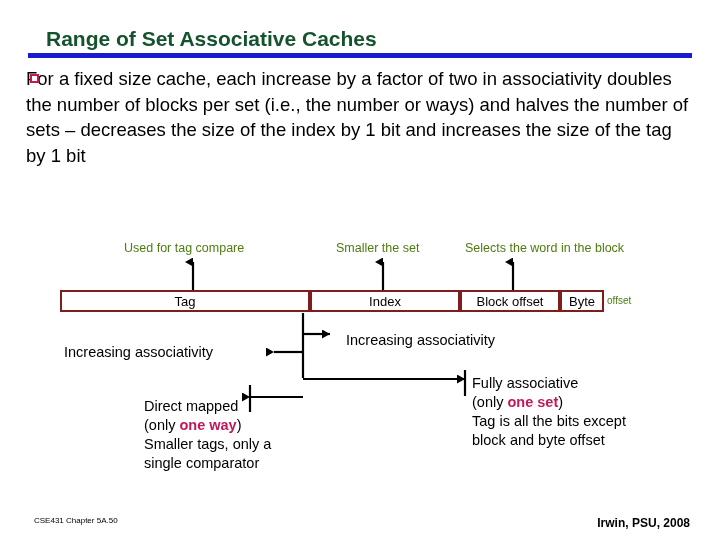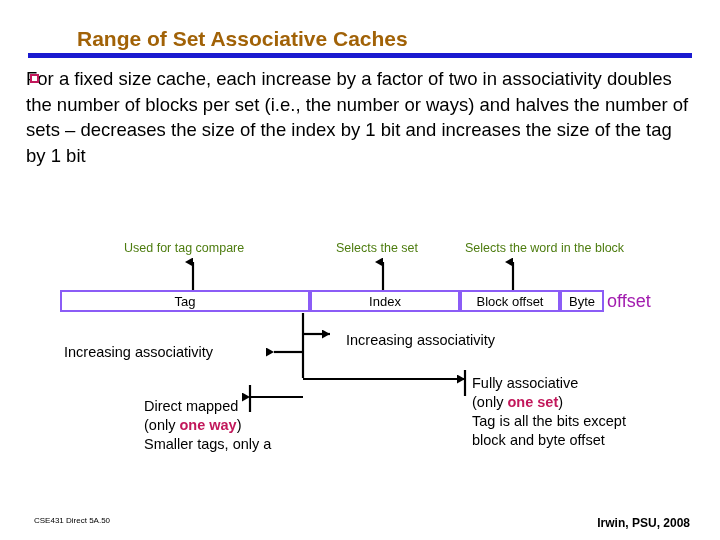--- a/index.html
+++ b/index.html
@@ -23,10 +23,9 @@
     top: 27px;
     font-size: 21px;
     font-weight: bold;
-    color: #a16207;
+    color: #14532d;
     letter-spacing: 0px;
     white-space: nowrap;
-    margin-left: 31px;
   }
   #title-rule {
     position: absolute;

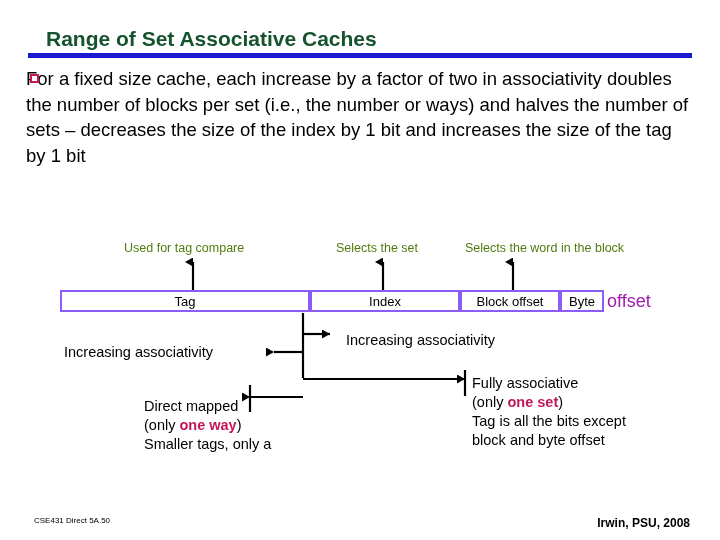--- a/index.html
+++ b/index.html
@@ -139,7 +139,7 @@
 </div>
 
 <div class="dlabel" style="left:124px; top:241px;">Used for tag compare</div>
-<div class="dlabel" style="left:336px; top:241px;">Selects the set</div>
+<div class="dlabel" style="left:336px; top:241px;">Smaller the set</div>
 <div class="dlabel" style="left:465px; top:241px;">Selects the word in the block</div>
 
 <svg id="diagram" viewBox="0 0 720 540" width="720" height="540" xmlns="http://www.w3.org/2000/svg">

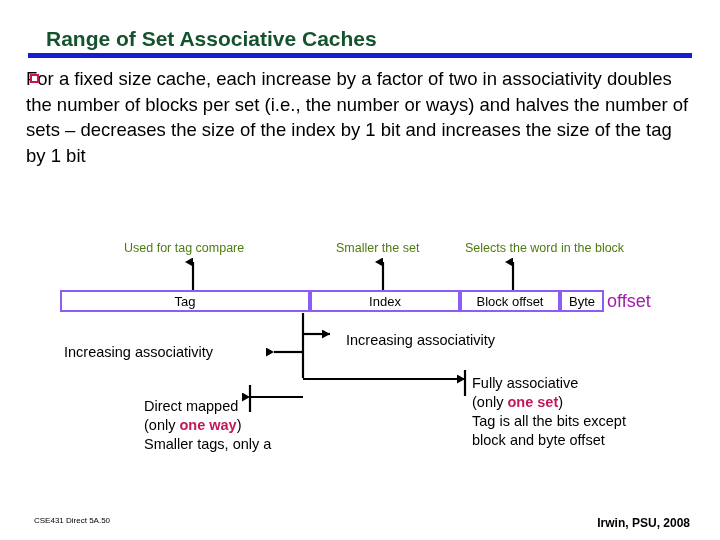--- a/index.html
+++ b/index.html
@@ -81,7 +81,7 @@
     position: absolute;
     height: 22px;
     box-sizing: border-box;
-    border: 2px solid #8b5cf6;
+    border: 2px solid #7f1d1d;
     background: #ffffff;
     font-size: 13px;
     line-height: 19px;

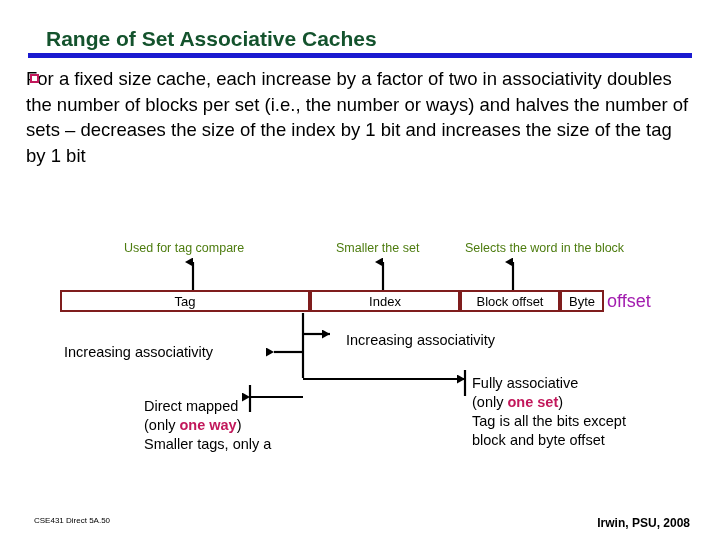--- a/index.html
+++ b/index.html
@@ -92,10 +92,10 @@
 
   #byte-offset-tail {
     position: absolute;
-    font-size: 18px;
+    font-size: 10px;
     line-height: 22px;
     white-space: nowrap;
-    color: #a21caf;
+    color: #4d7c0f;
   }
 
   

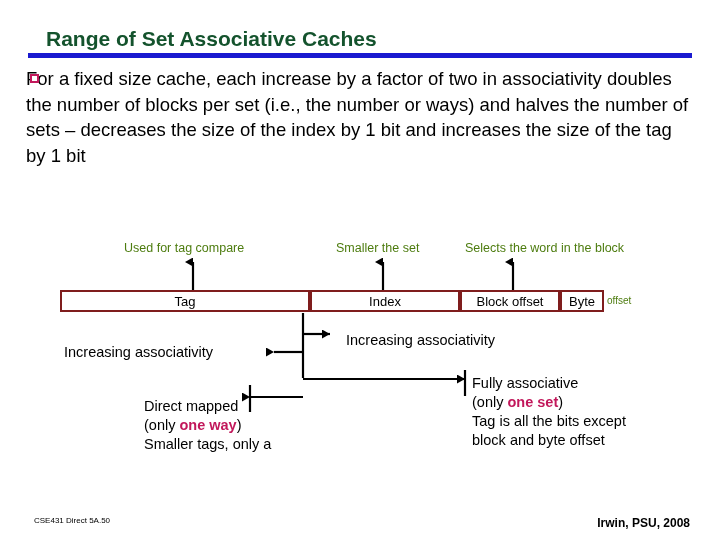--- a/index.html
+++ b/index.html
@@ -188,6 +188,7 @@
   <div>Direct mapped</div>
   <div><span>(only </span><span class="hl">one way</span><span>)</span></div>
   <div>Smaller tags, only a</div>
+  <div>single comparator</div>
 </div>
 
 <div class="note" style="left:472px; top:374px;">

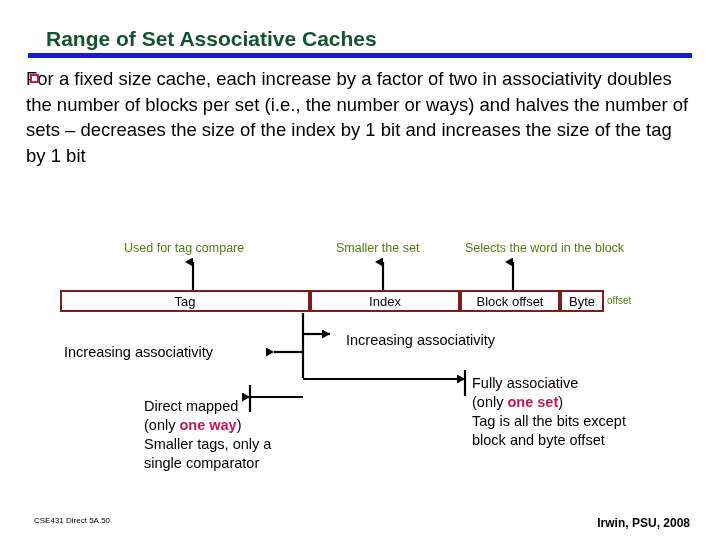--- a/index.html
+++ b/index.html
@@ -198,7 +198,7 @@
   <div>block and byte offset</div>
 </div>
 
-<div id="footer-left">CSE431  Direct 5A.50</div>
+<div id="footer-left">CSE431  Chapter 5A.50</div>
 <div id="footer-right">Irwin, PSU, 2008</div>
 
 </body></html>

